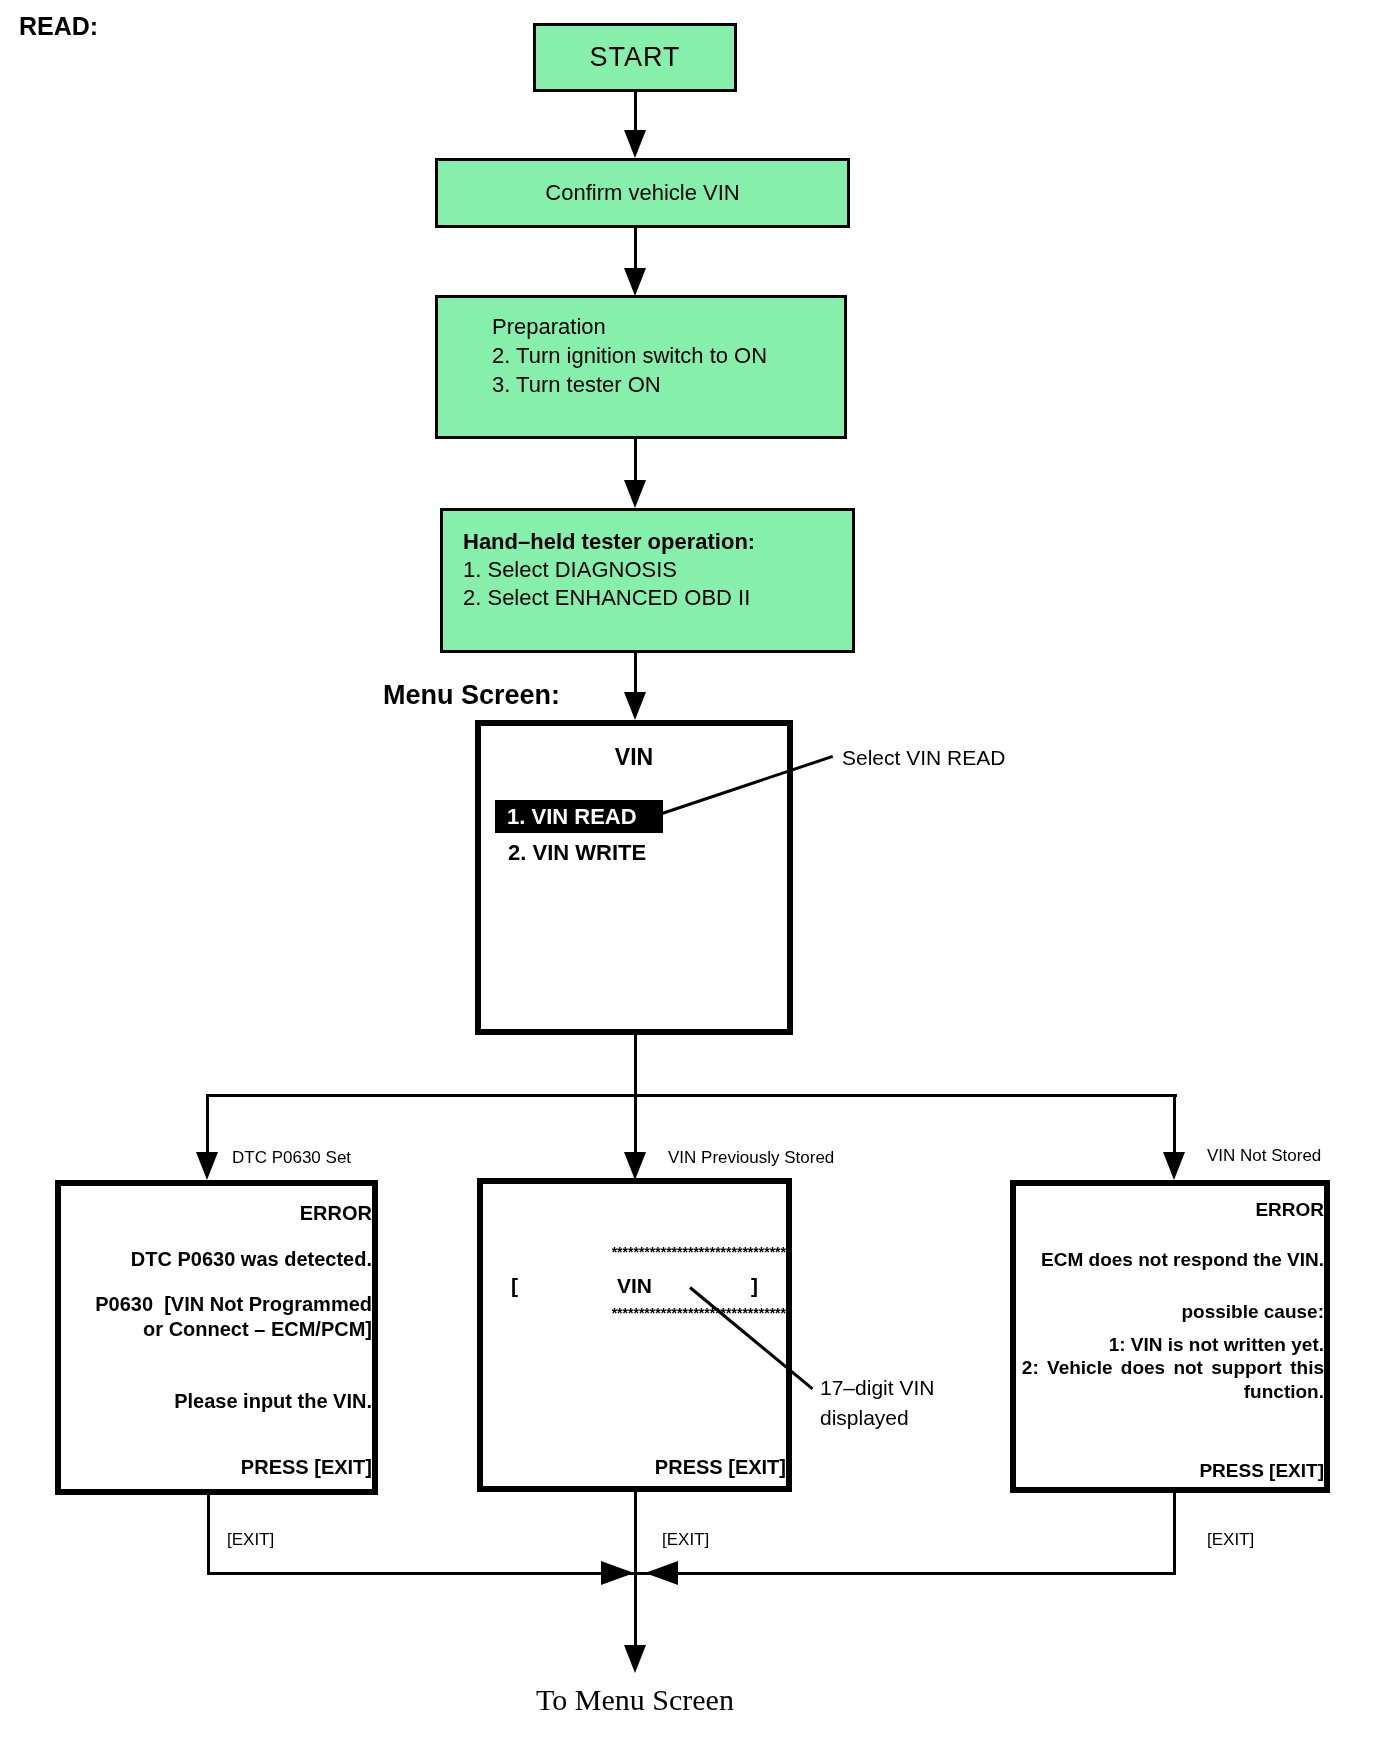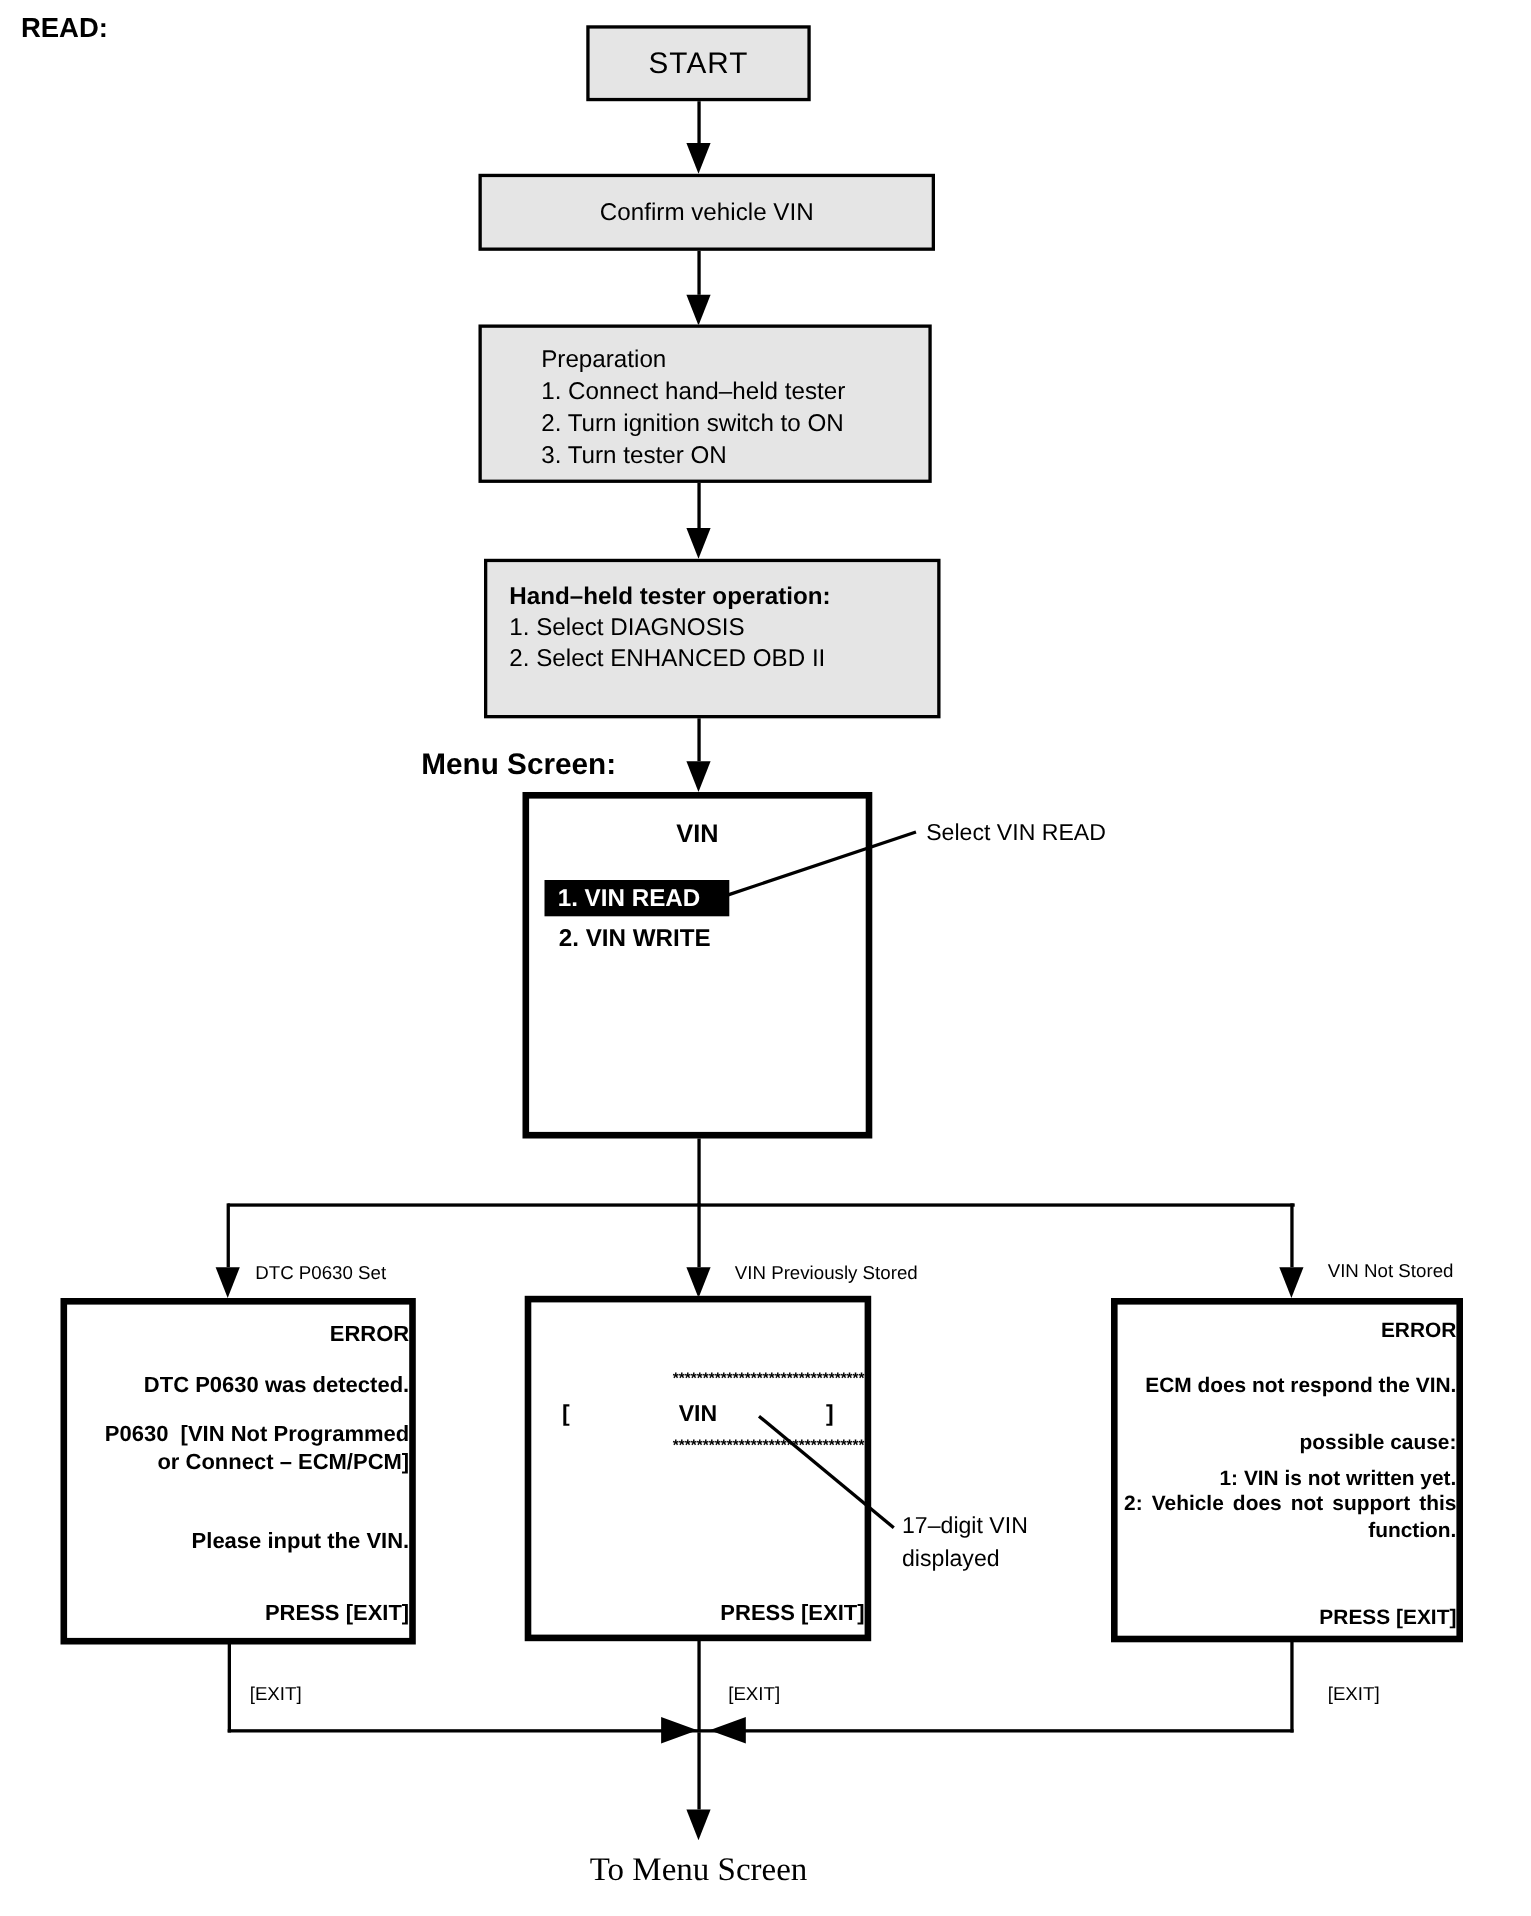--- a/index.html
+++ b/index.html
@@ -6,7 +6,7 @@
   #canvas{position:relative;width:1392px;height:1742px;background:#ffffff;
           font-family:"Liberation Sans", sans-serif;color:#000;overflow:hidden;}
   .abs{position:absolute;}
-  .box{position:absolute;border:3px solid #000;box-sizing:border-box;background:#e5e5e5;}
+  .box{position:absolute;border:3px solid #000;box-sizing:border-box;background:#86efac;}
   .screen{position:absolute;border:6px solid #000;box-sizing:border-box;background:#fff;}
   .vline{position:absolute;width:3px;background:#000;}
   .hline{position:absolute;height:3px;background:#000;}

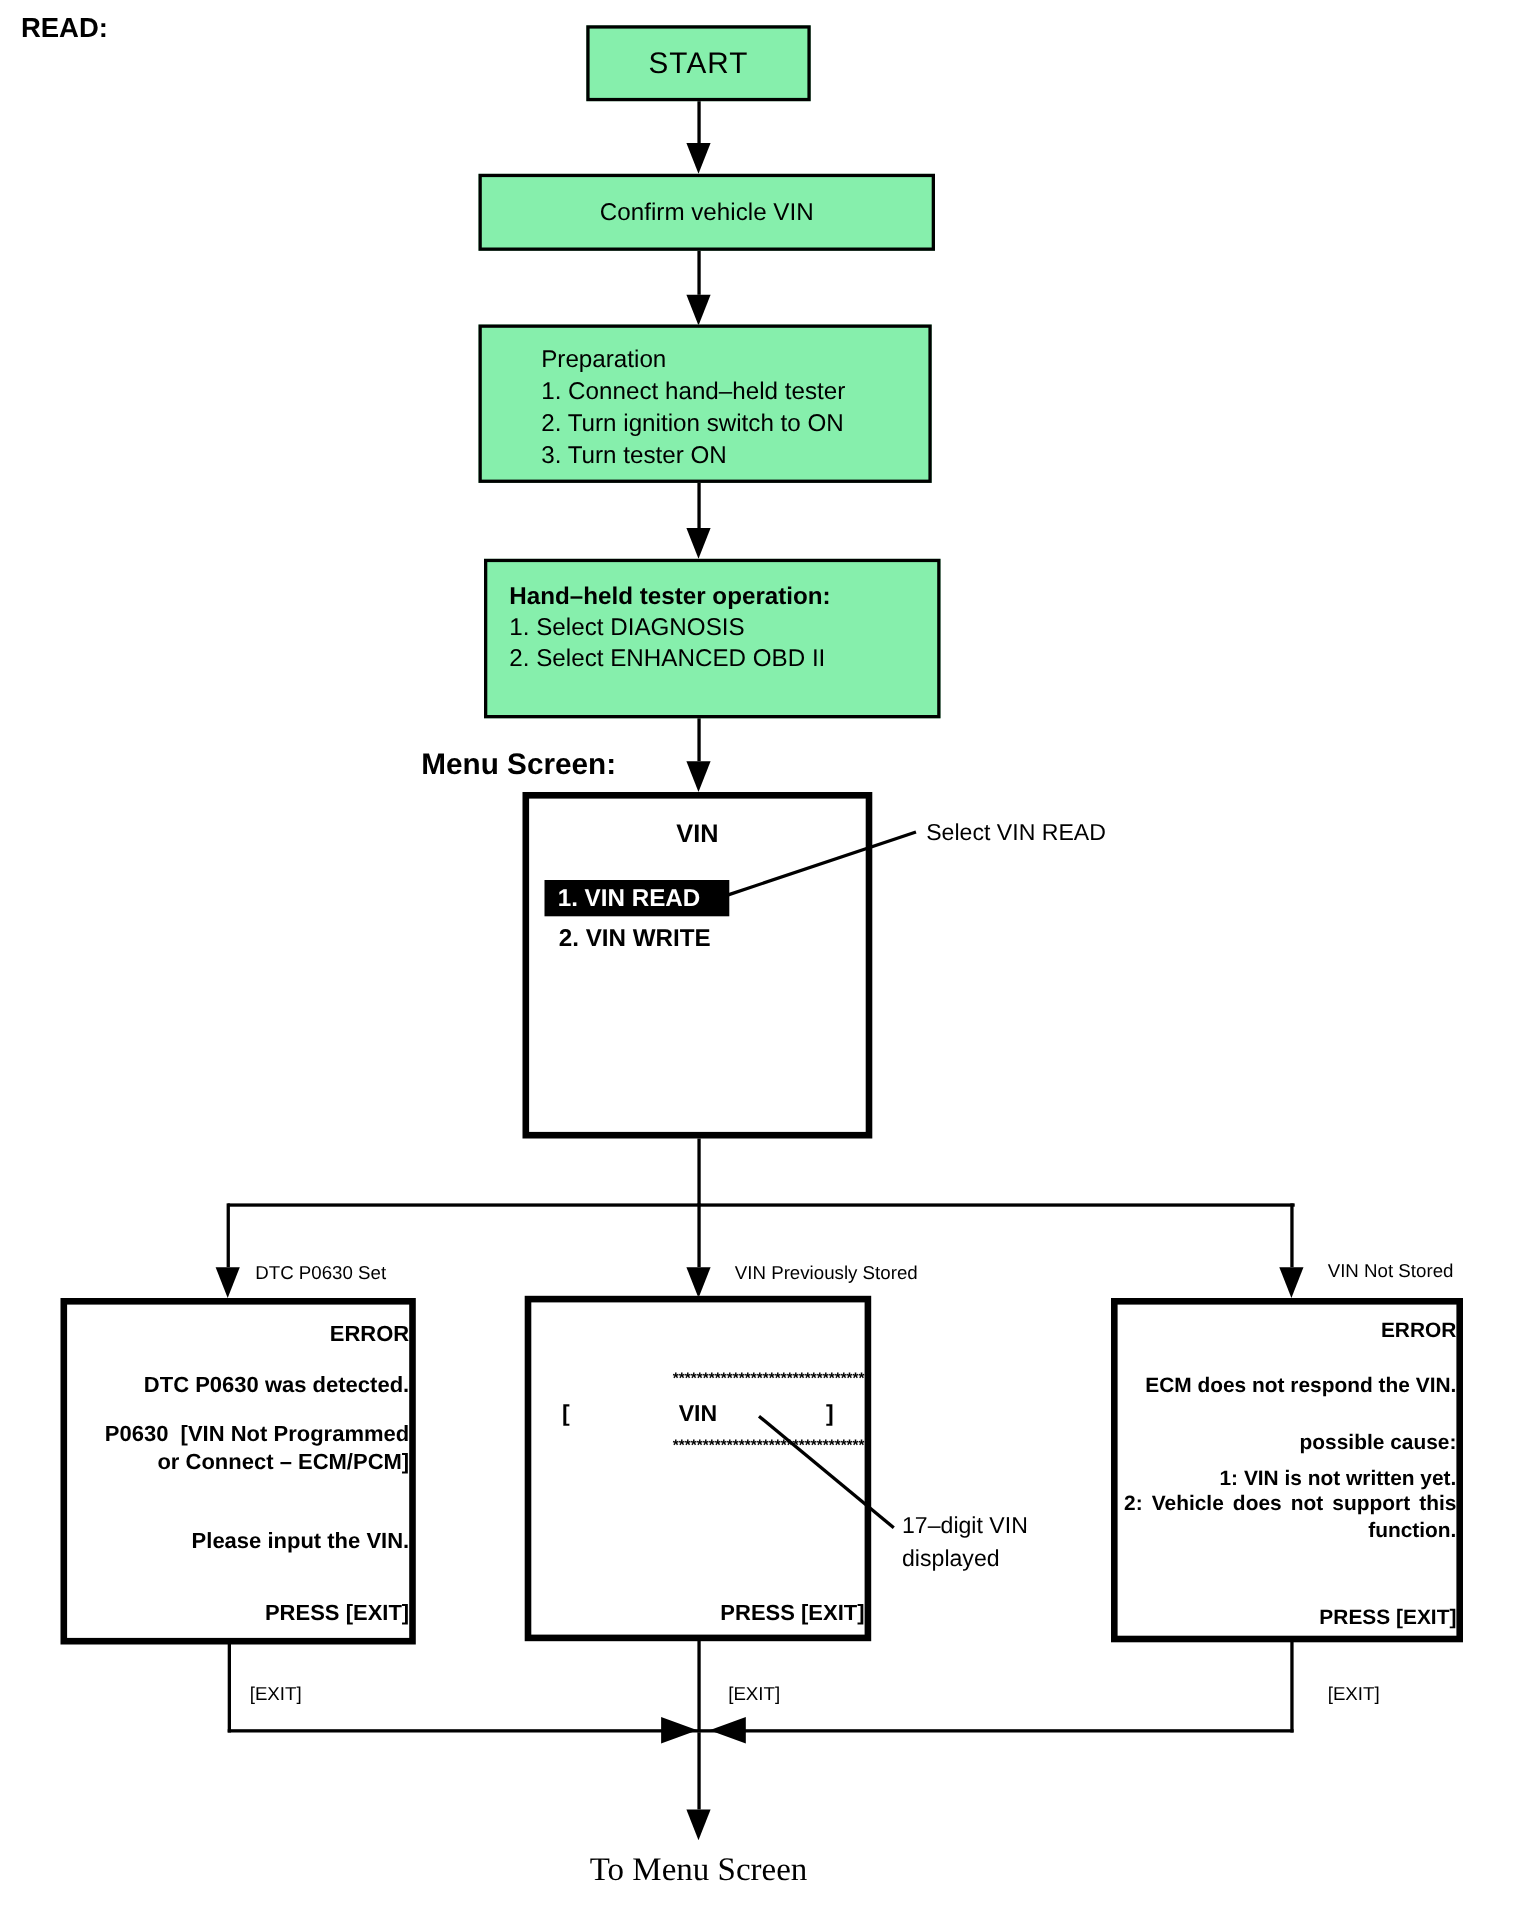--- a/index.html
+++ b/index.html
@@ -67,7 +67,6 @@
 
   <div class="box prep steps" style="left:435px;top:295px;width:412px;height:144px;">
     <div>Preparation</div>
-    <div>1. Connect hand–held tester</div>
     <div>2. Turn ignition switch to ON</div>
     <div>3. Turn tester ON</div>
   </div>

